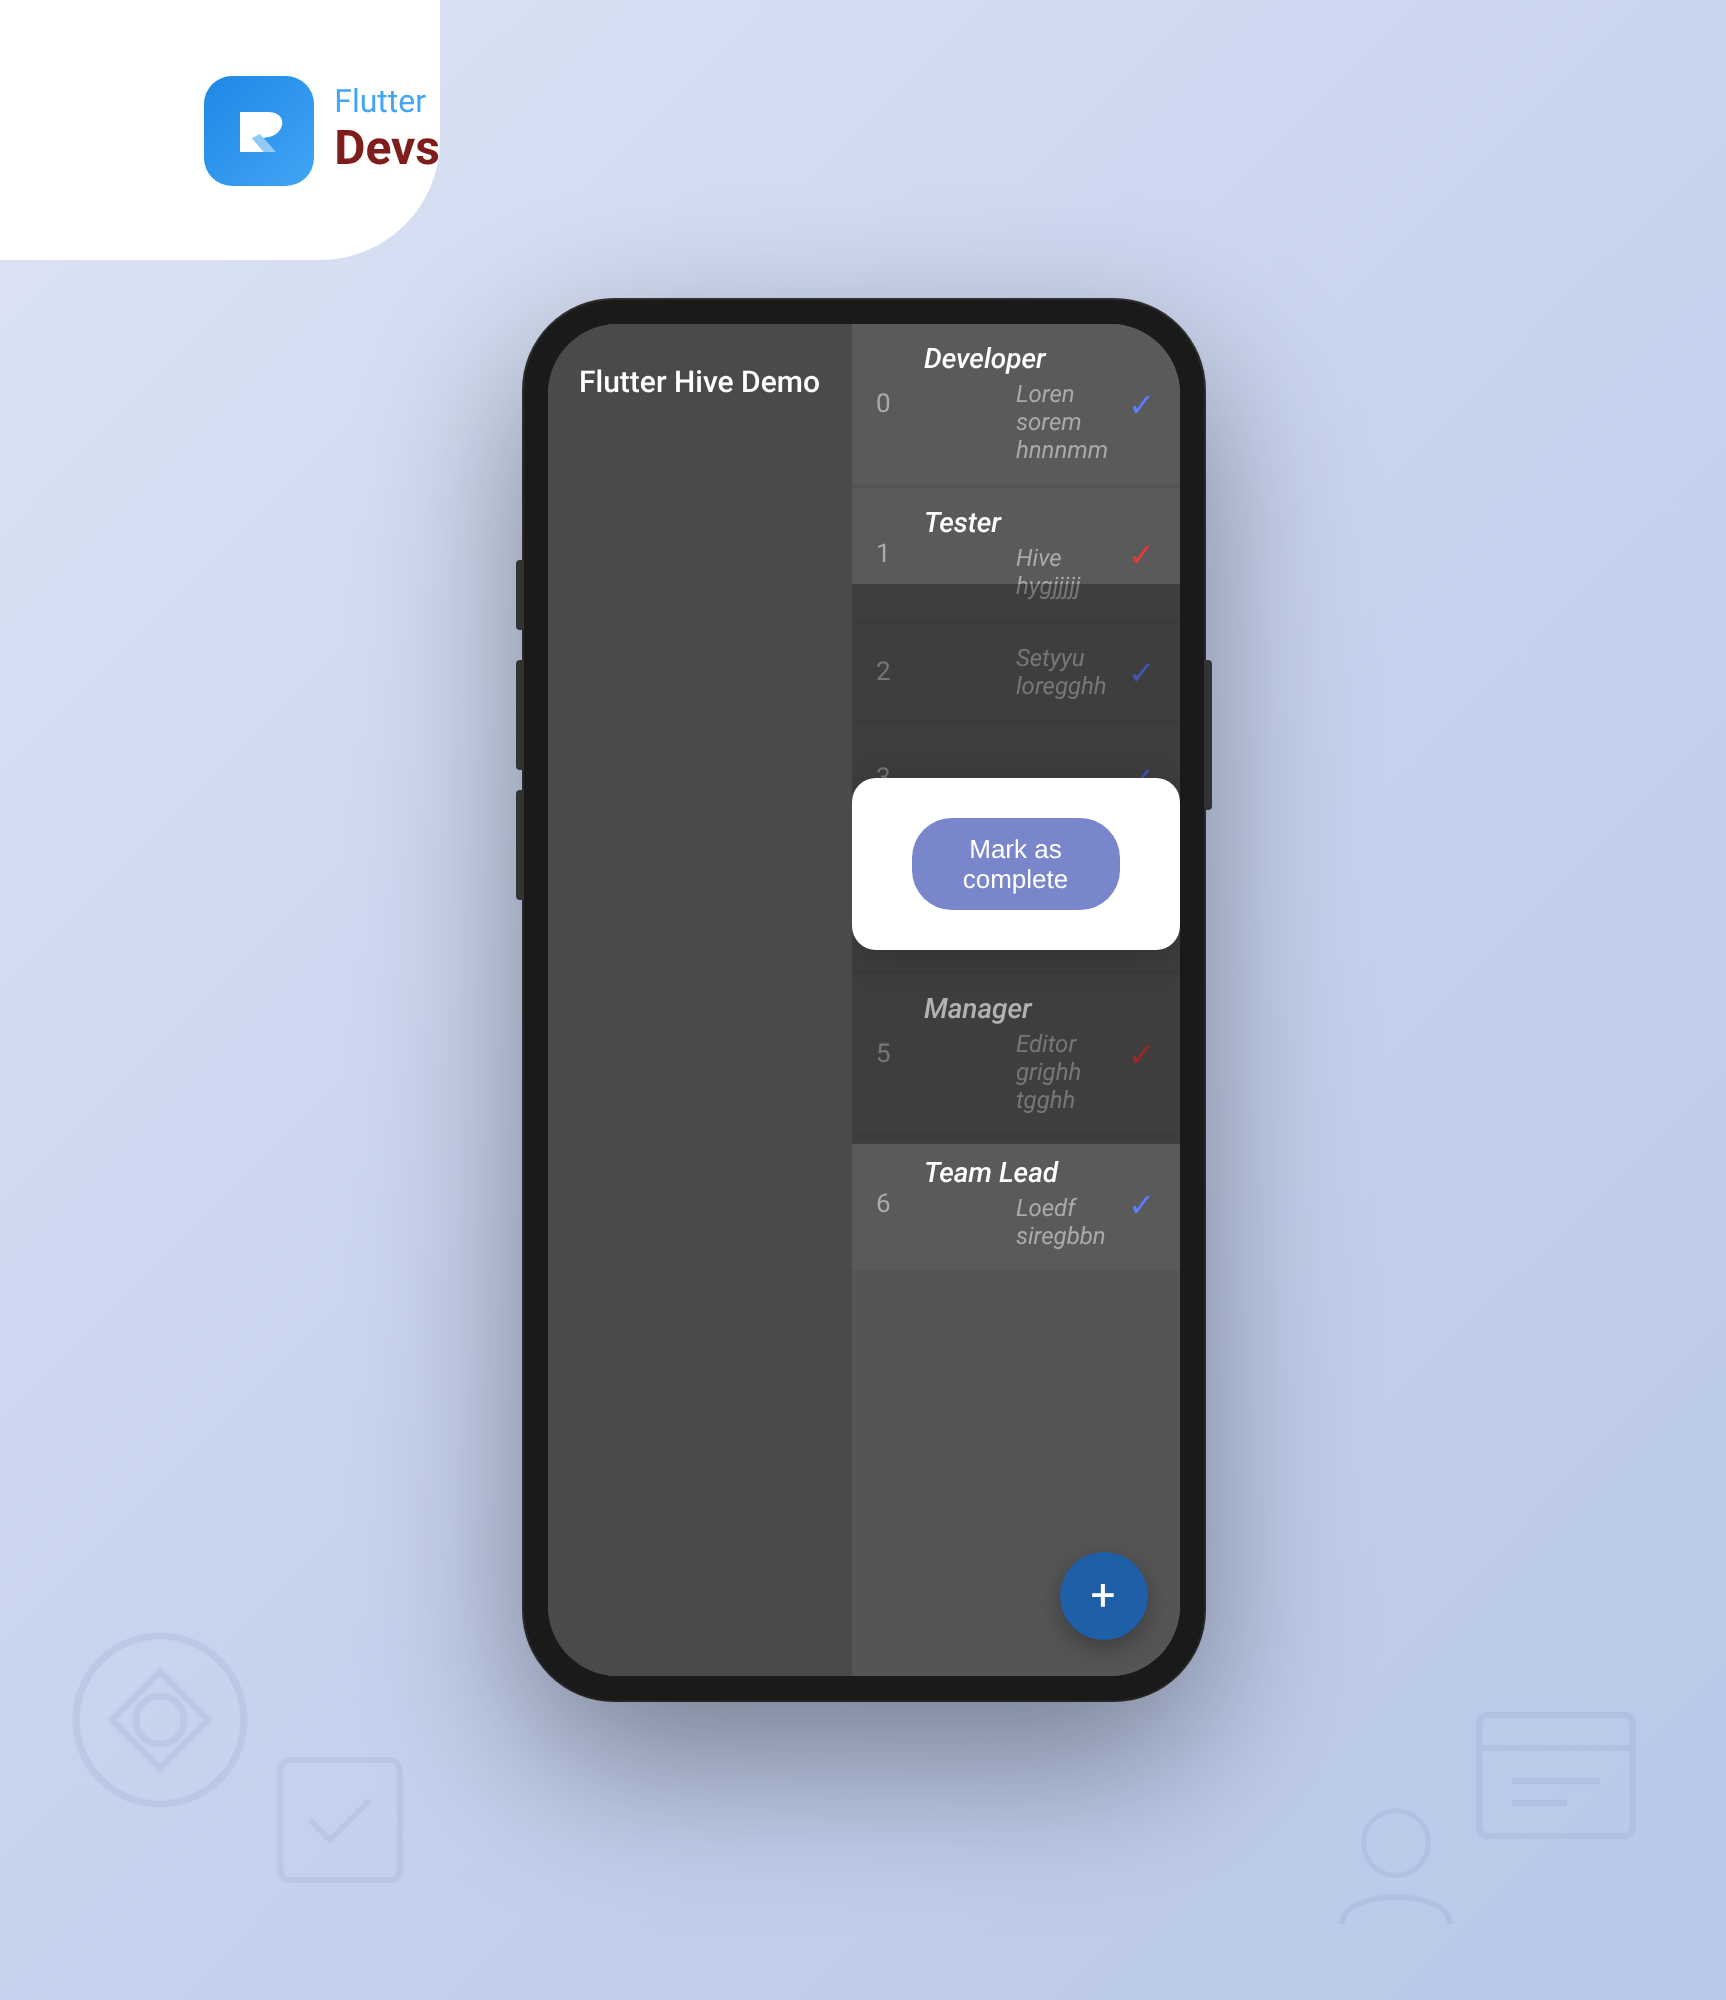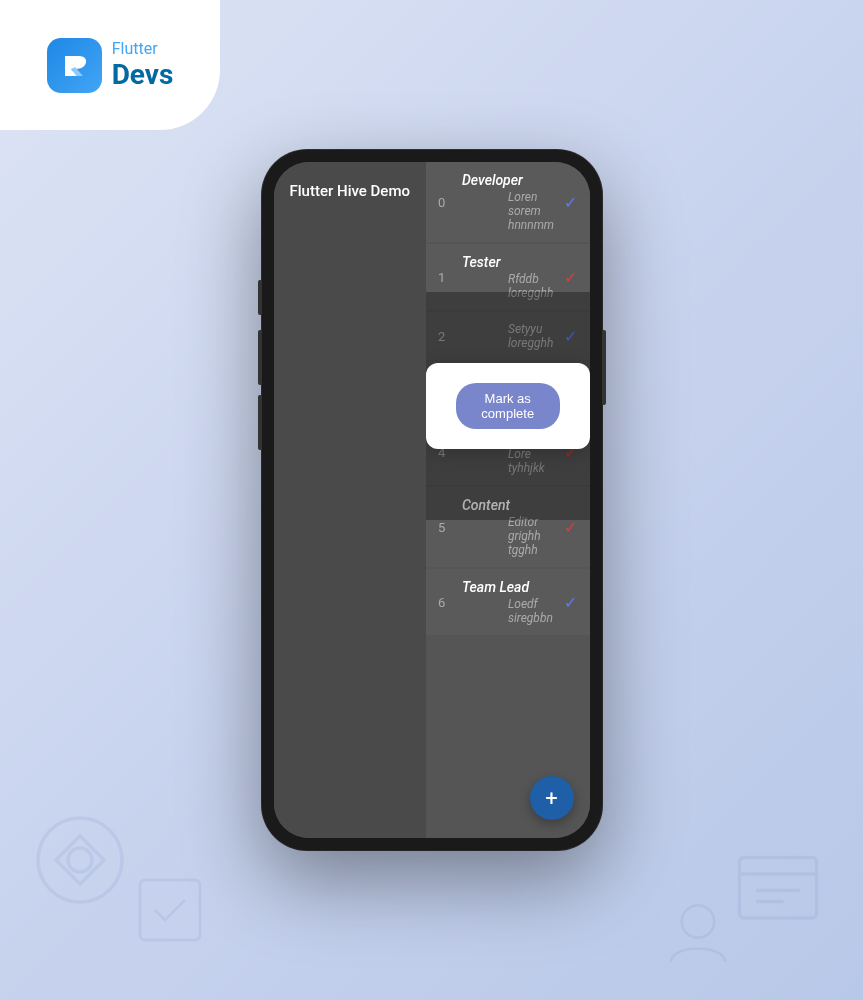--- a/index.html
+++ b/index.html
@@ -27,7 +27,7 @@
       border-radius: 0 0 60px 0;
       display: flex;
       align-items: center;
-      justify-content: center;
+      justify-content: flex-end;
       gap: 10px;
       z-index: 10;
     }

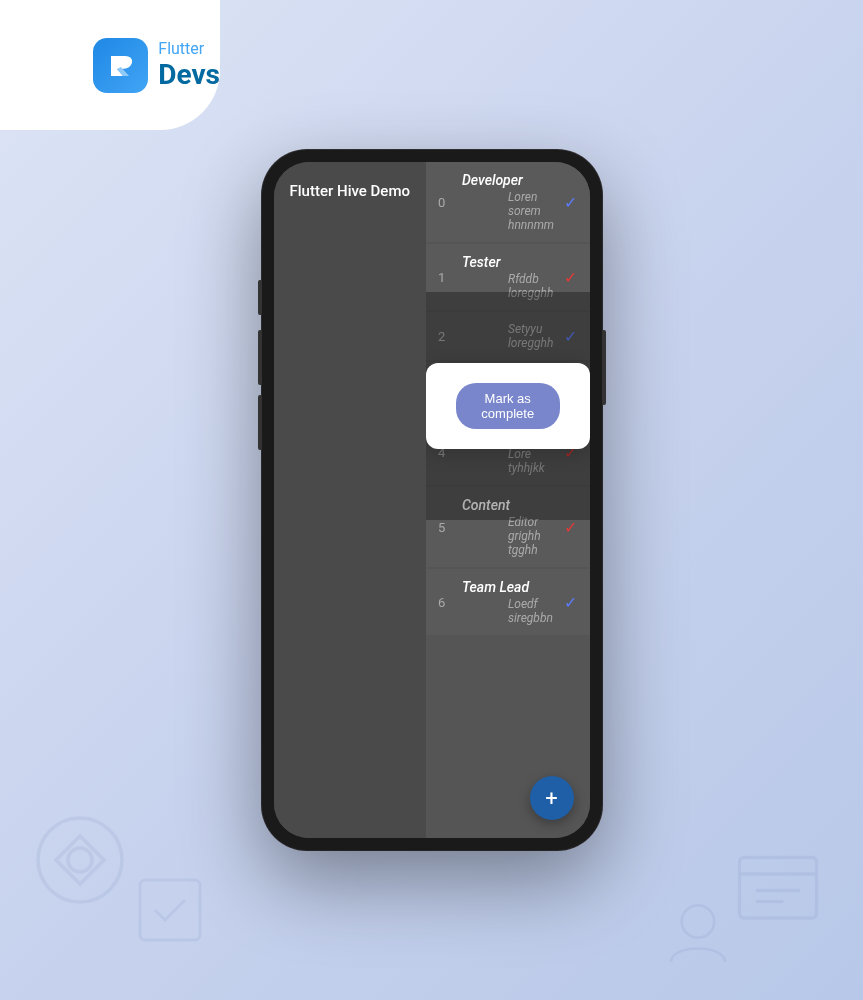--- a/index.html
+++ b/index.html
@@ -58,8 +58,8 @@
     }
 
     .logo-text-devs {
-      color: #0369a1;
-      font-size: 28px;
+      color: #7f1d1d;
+      font-size: 24px;
       font-weight: 700;
     }
 

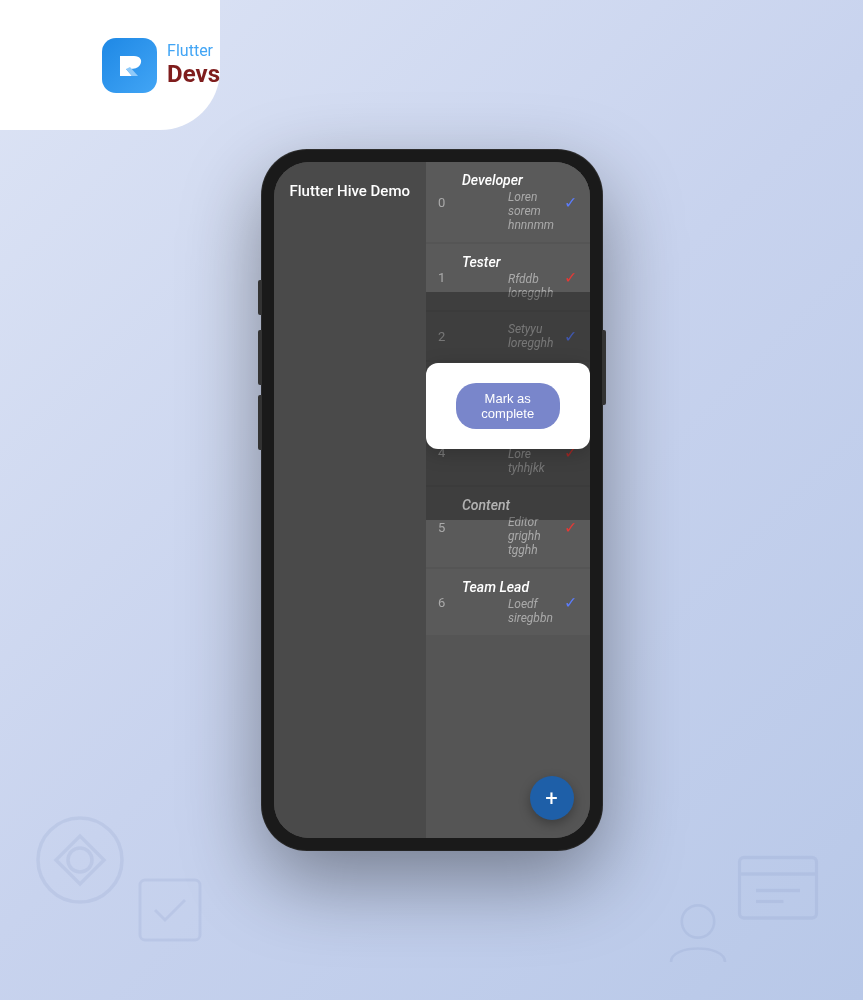--- a/index.html
+++ b/index.html
@@ -313,7 +313,7 @@
         <span class="list-item-index">1</span>
         <div class="list-item-content">
           <div class="list-item-title">Tester</div>
-          <div class="list-item-subtitle">Rfddb loregghh</div>
+          <div class="list-item-subtitle">Hive hygjjjjj</div>
         </div>
         <span class="check-icon check-red">✓</span>
       </div>

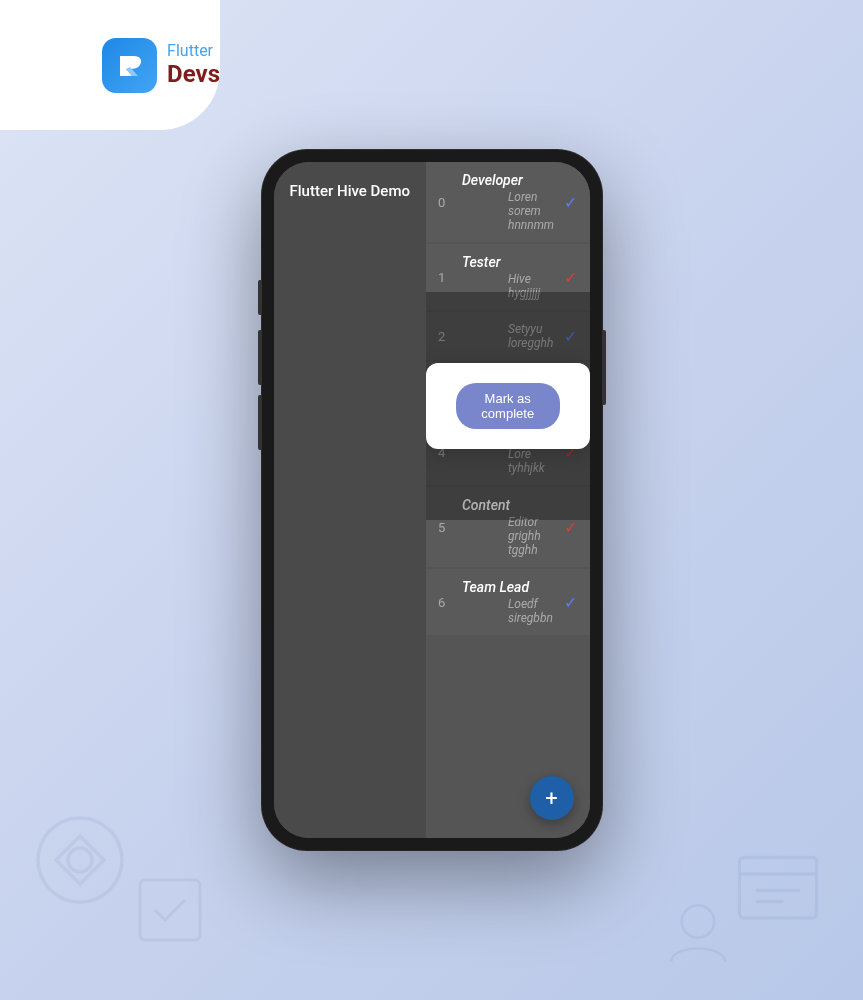--- a/index.html
+++ b/index.html
@@ -362,7 +362,7 @@
         <span class="check-icon check-blue">✓</span>
       </div>
 
-      <div class="popup-overlay" style="top: 130px; height: 228px; bottom: auto; left: 0; right: 0;">
+      <div class="popup-overlay" style="top: 130px; height: 280px; bottom: auto; left: 0; right: 0;">
         <div class="popup-card">
           <button class="mark-complete-btn">Mark as complete</button>
         </div>

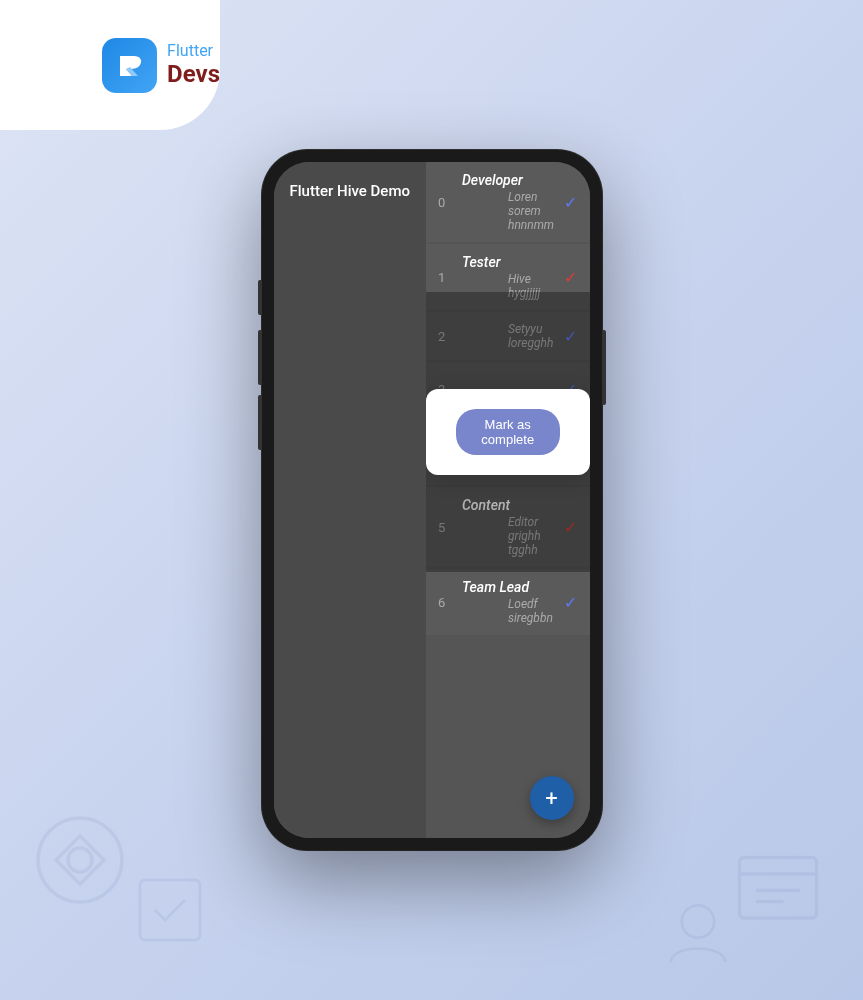--- a/index.html
+++ b/index.html
@@ -347,7 +347,7 @@
       <div class="list-item">
         <span class="list-item-index">5</span>
         <div class="list-item-content">
-          <div class="list-item-title">Content</div>
+          <div class="list-item-title">Manager</div>
           <div class="list-item-subtitle">Editor grighh tgghh</div>
         </div>
         <span class="check-icon check-red">✓</span>

